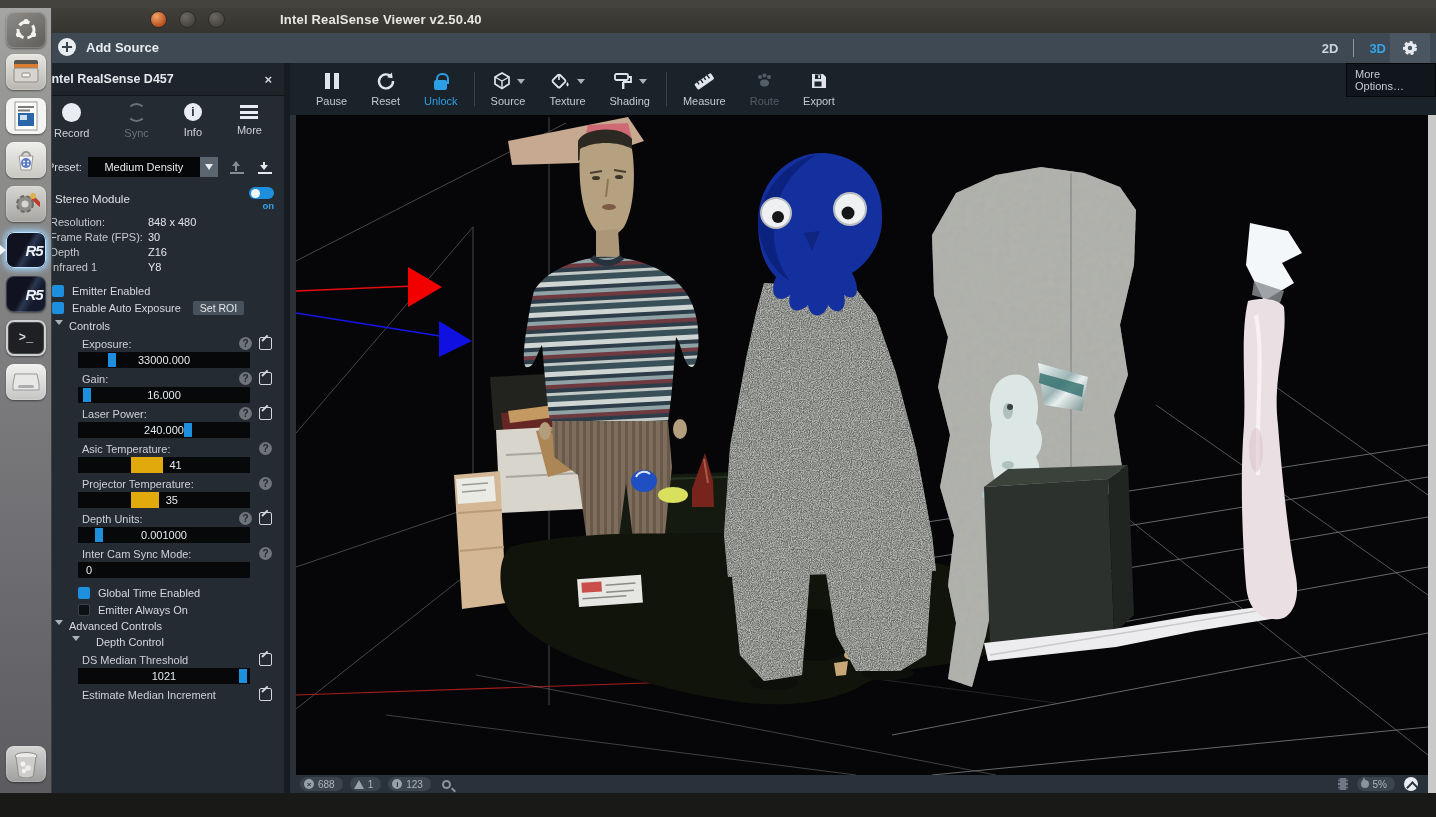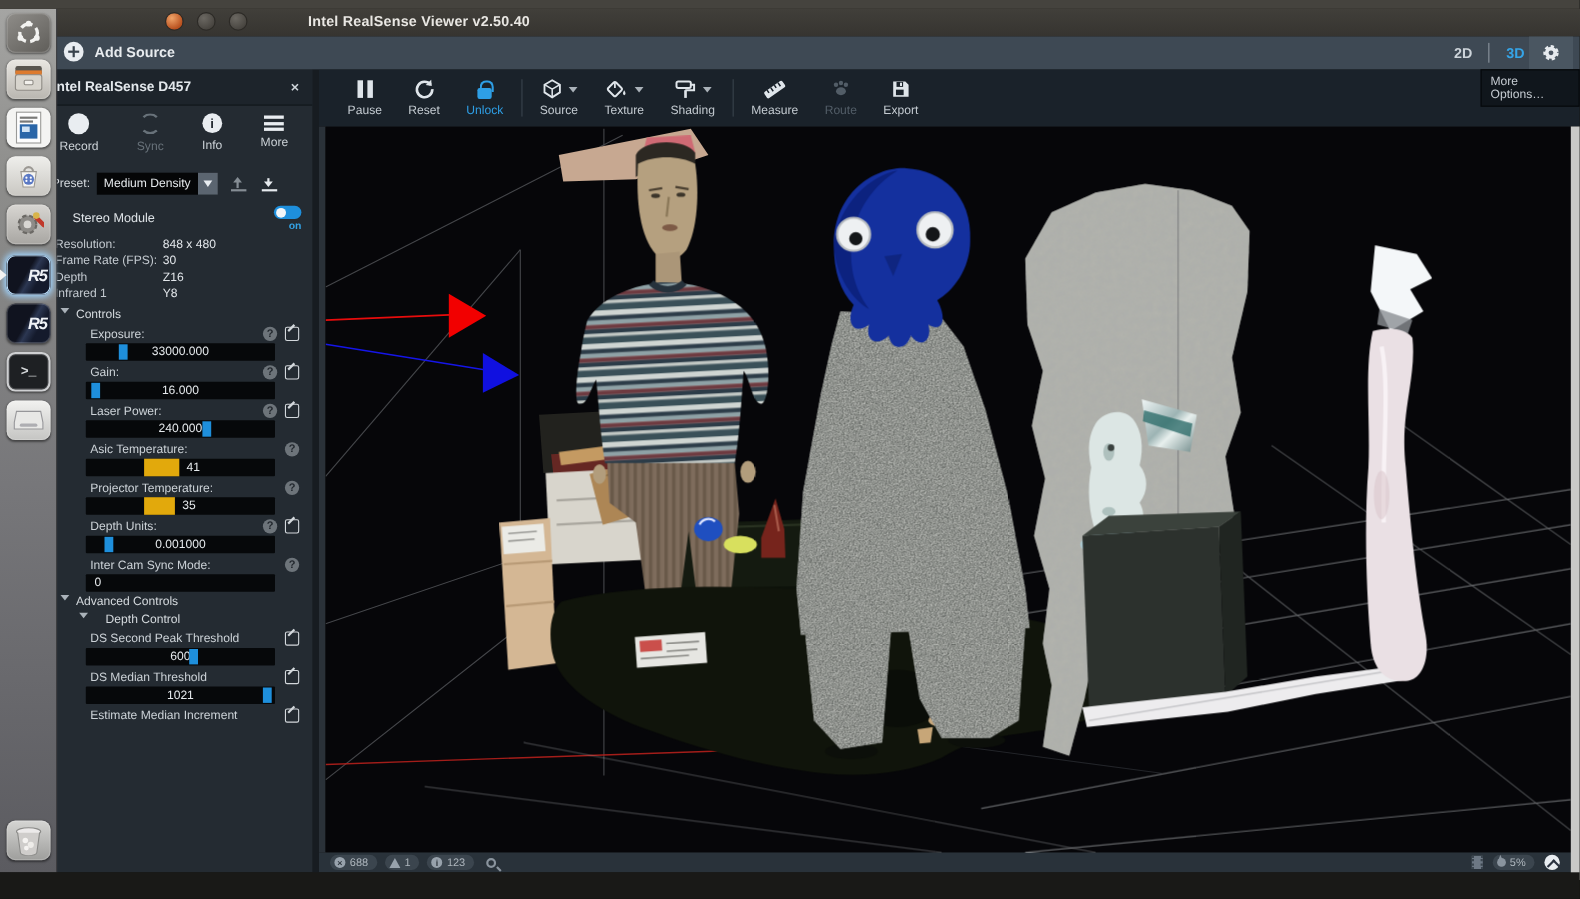--- a/index.html
+++ b/index.html
@@ -65,7 +65,7 @@
   .more-glyph { width:18px; height:14px; border-top:3px solid #e9edf1; border-bottom:3px solid #e9edf1; margin-top:2px; }
   .more-glyph::before { content:""; display:block; height:3px; background:#e9edf1; margin-top:2.5px; }
   #preset-row { height:34px; display:flex; align-items:center; padding:0 10px 0 11px; gap:6px; }
-  #preset-select { width:110px; height:20px; background:#050607; display:flex; align-items:center; }
+  #preset-select { width:130px; height:20px; background:#050607; display:flex; align-items:center; }
   #preset-value { flex:1; text-align:center; color:#e6eaed; font-size:11px; }
   #preset-caret { width:18px; height:20px; background:#5b6570; display:flex; align-items:center; justify-content:center; }
   .tri-down { width:0; height:0; border-left:4.5px solid transparent; border-right:4.5px solid transparent; border-top:6px solid #e9edf1; }

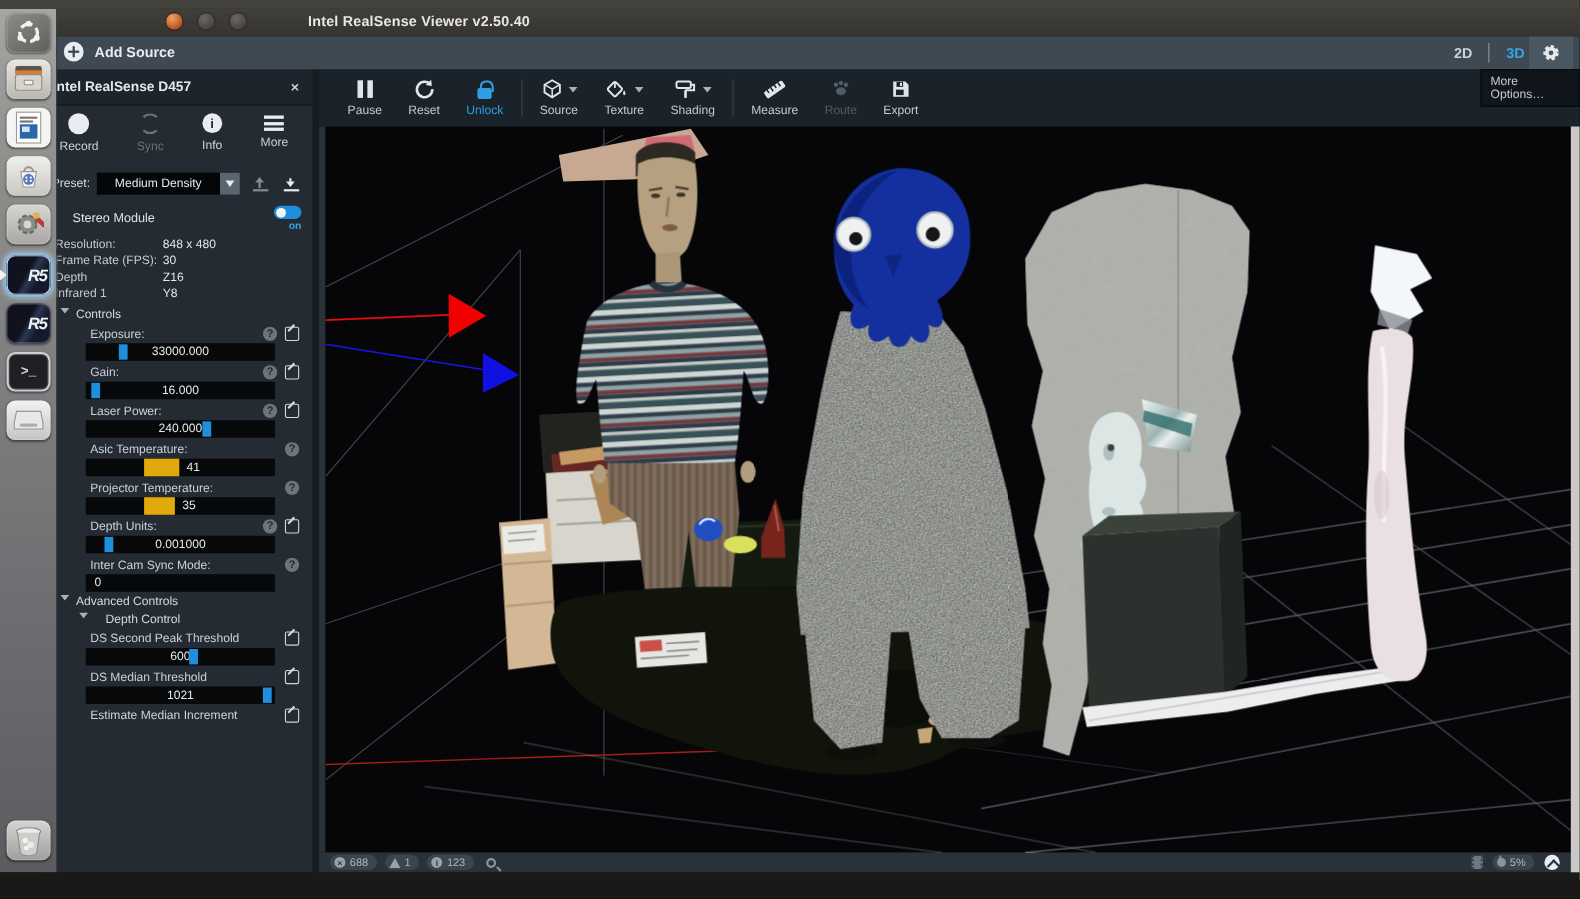--- a/index.html
+++ b/index.html
@@ -75,7 +75,7 @@
     border-left:4px solid transparent; border-right:4px solid transparent; border-top:5px solid currentColor; }
   .tray-ic.up::before { top:4px; }
   .tray-ic.up::after { top:0; border-top:none; border-bottom:5px solid currentColor; }
-  #module-row { height:30px; display:flex; align-items:center; padding:0 10px 0 4px; gap:18px; }
+  #module-row { height:30px; display:flex; align-items:center; padding:0 10px 0 4px; gap:7px; }
   .tri-collapse { width:0; height:0; border-left:4px solid transparent; border-right:4px solid transparent; border-top:5px solid #aab2b9; }
   #module-title { font-size:11.5px; color:#dde2e6; }
   #module-toggle-wrap { margin-left:auto; display:flex; flex-direction:column; align-items:flex-end; gap:1px; }

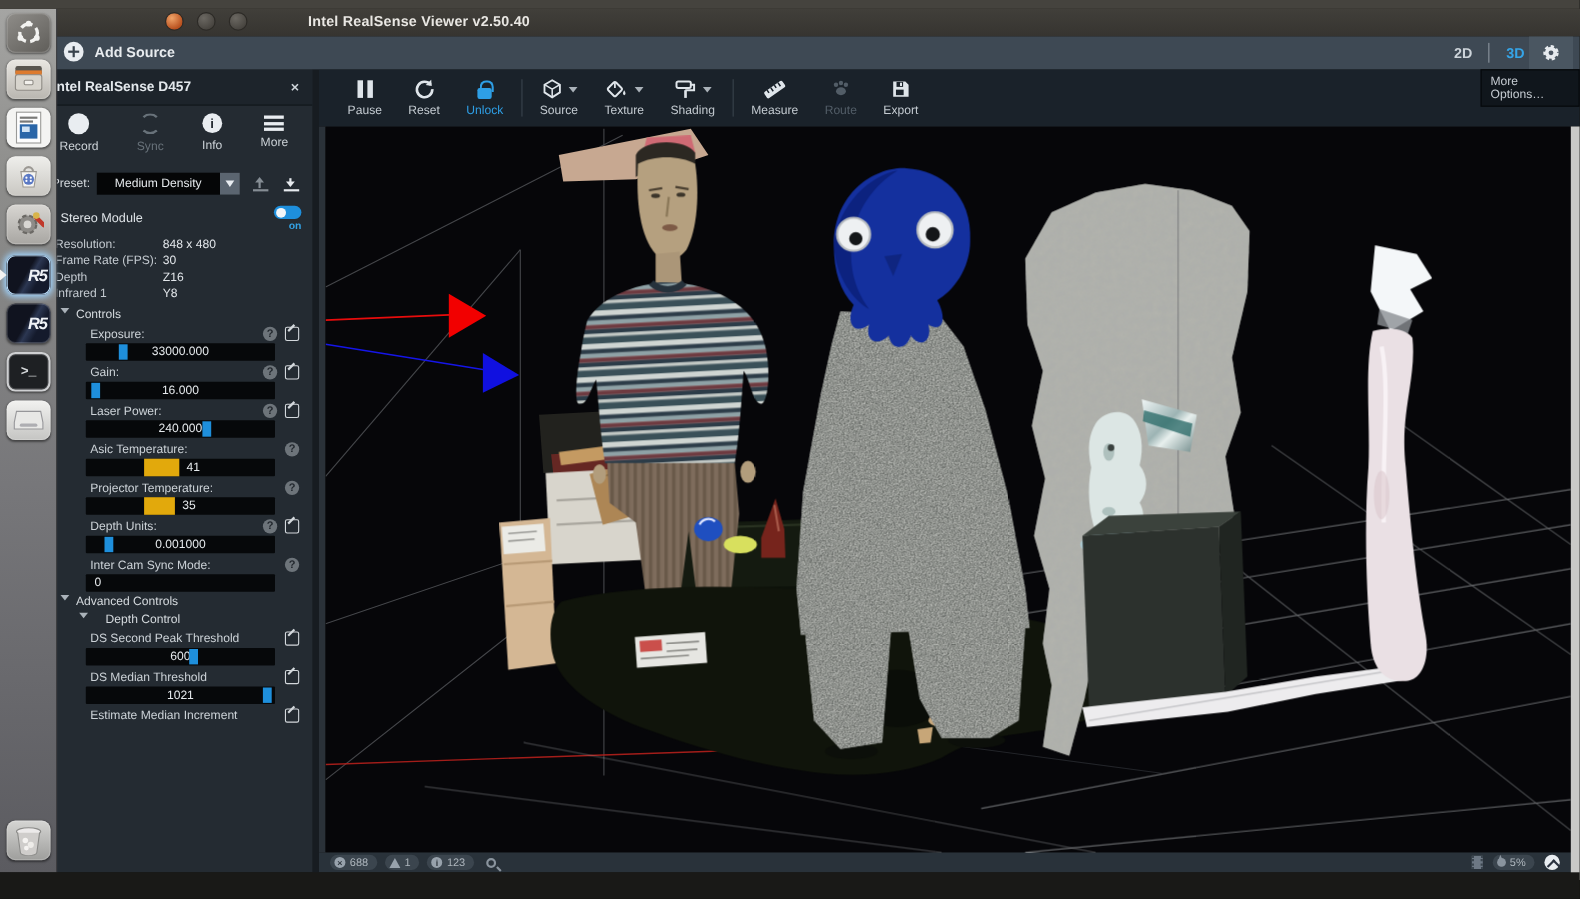--- a/index.html
+++ b/index.html
@@ -313,6 +313,17 @@
         <span class="prop-value">Y8</span>
       </div>
   </div>
+  <div id="checks">
+    <div class="check-row">
+      <span class="checkbox"></span>
+      <span>Emitter Enabled</span>
+    </div>
+    <div class="check-row">
+      <span class="checkbox"></span>
+      <span>Enable Auto Exposure</span>
+      <span class="roi-btn">Set ROI</span>
+    </div>
+  </div>
   <div class="sect-title">
     <span class="tri-collapse"></span>
     <span>Controls</span>

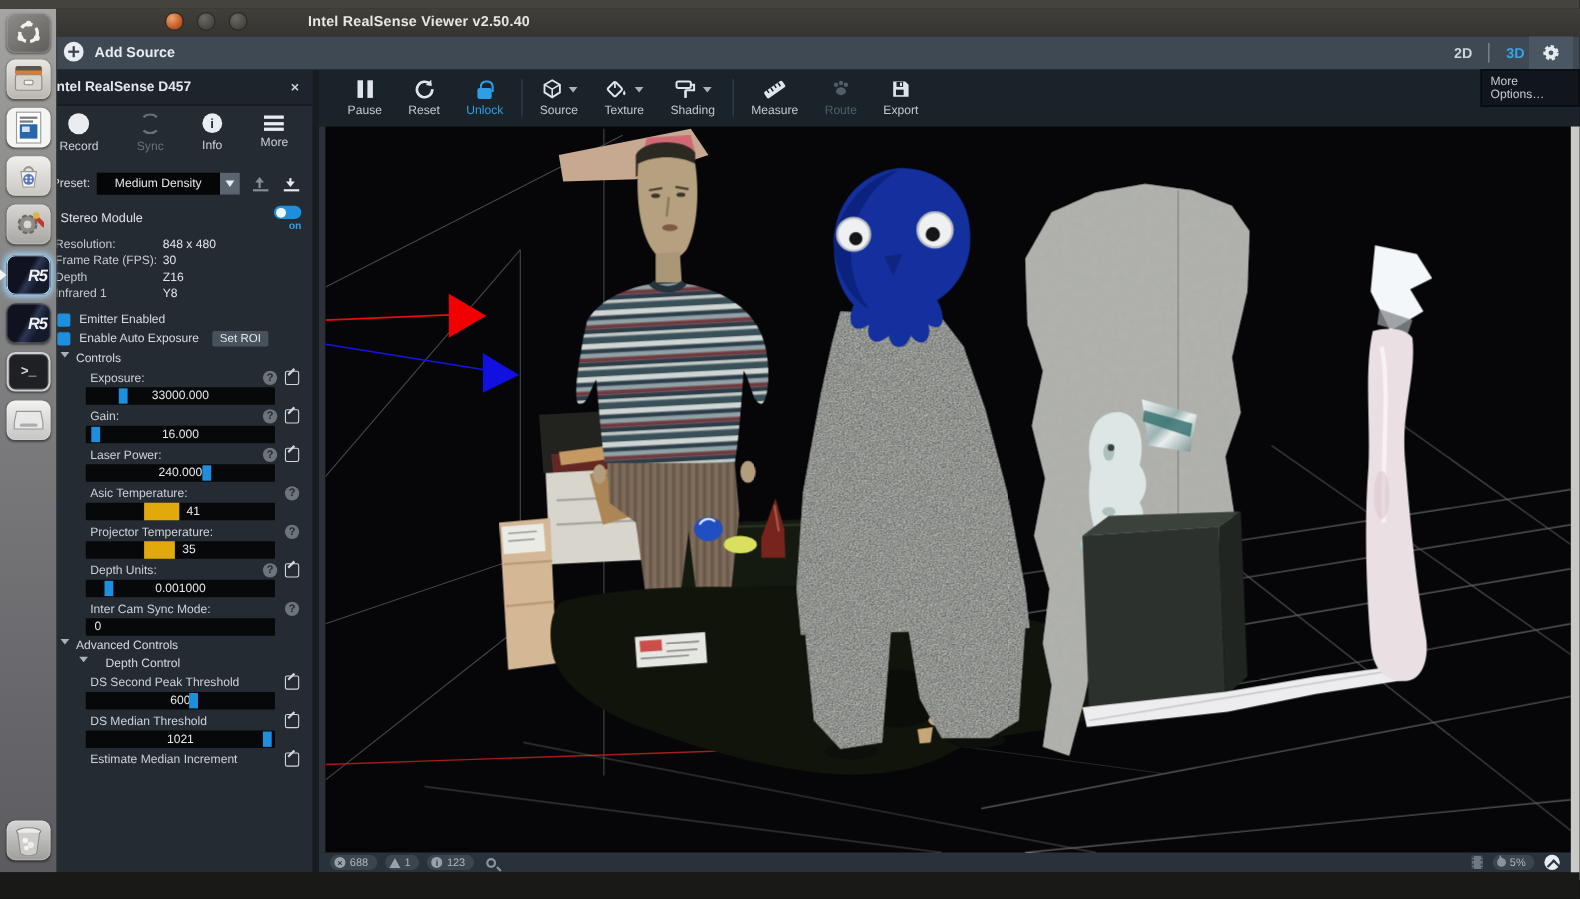--- a/index.html
+++ b/index.html
@@ -417,6 +417,16 @@
       </div>
   </div>
 
+  <div id="checks2" style="padding:3px 0 2px 42px;">
+    <div class="check-row">
+      <span class="checkbox"></span>
+      <span>Global Time Enabled</span>
+    </div>
+    <div class="check-row">
+      <span class="checkbox off"></span>
+      <span>Emitter Always On</span>
+    </div>
+  </div>
 
   <div class="sect-title">
     <span class="tri-collapse"></span>

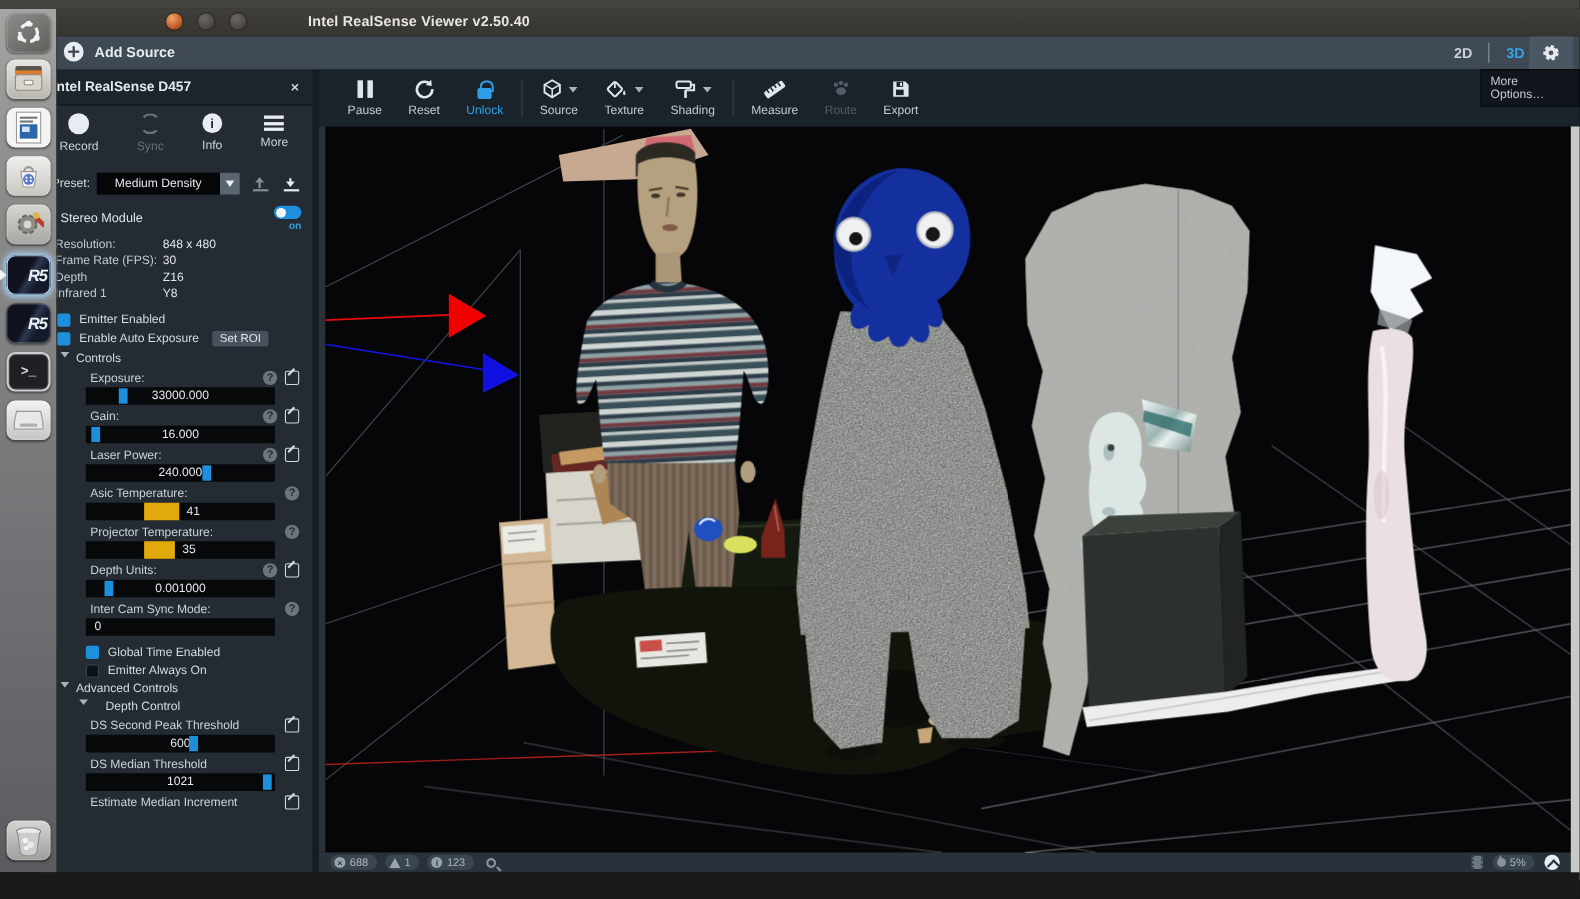--- a/index.html
+++ b/index.html
@@ -439,18 +439,6 @@
 
   <div class="ctl-group">
     <div class="ctl-label-row">
-        <span>DS Second Peak Threshold</span>
-      <span class="ctl-icons">
-          <span class="edit-ic"></span>
-        </span>
-      </div>
-    <div class="bar">
-        <span>600</span>
-        <span class="handle" style="left: 57%;"></span>
-      </div>
-  </div>
-  <div class="ctl-group">
-    <div class="ctl-label-row">
         <span>DS Median Threshold</span>
       <span class="ctl-icons">
           <span class="edit-ic"></span>

